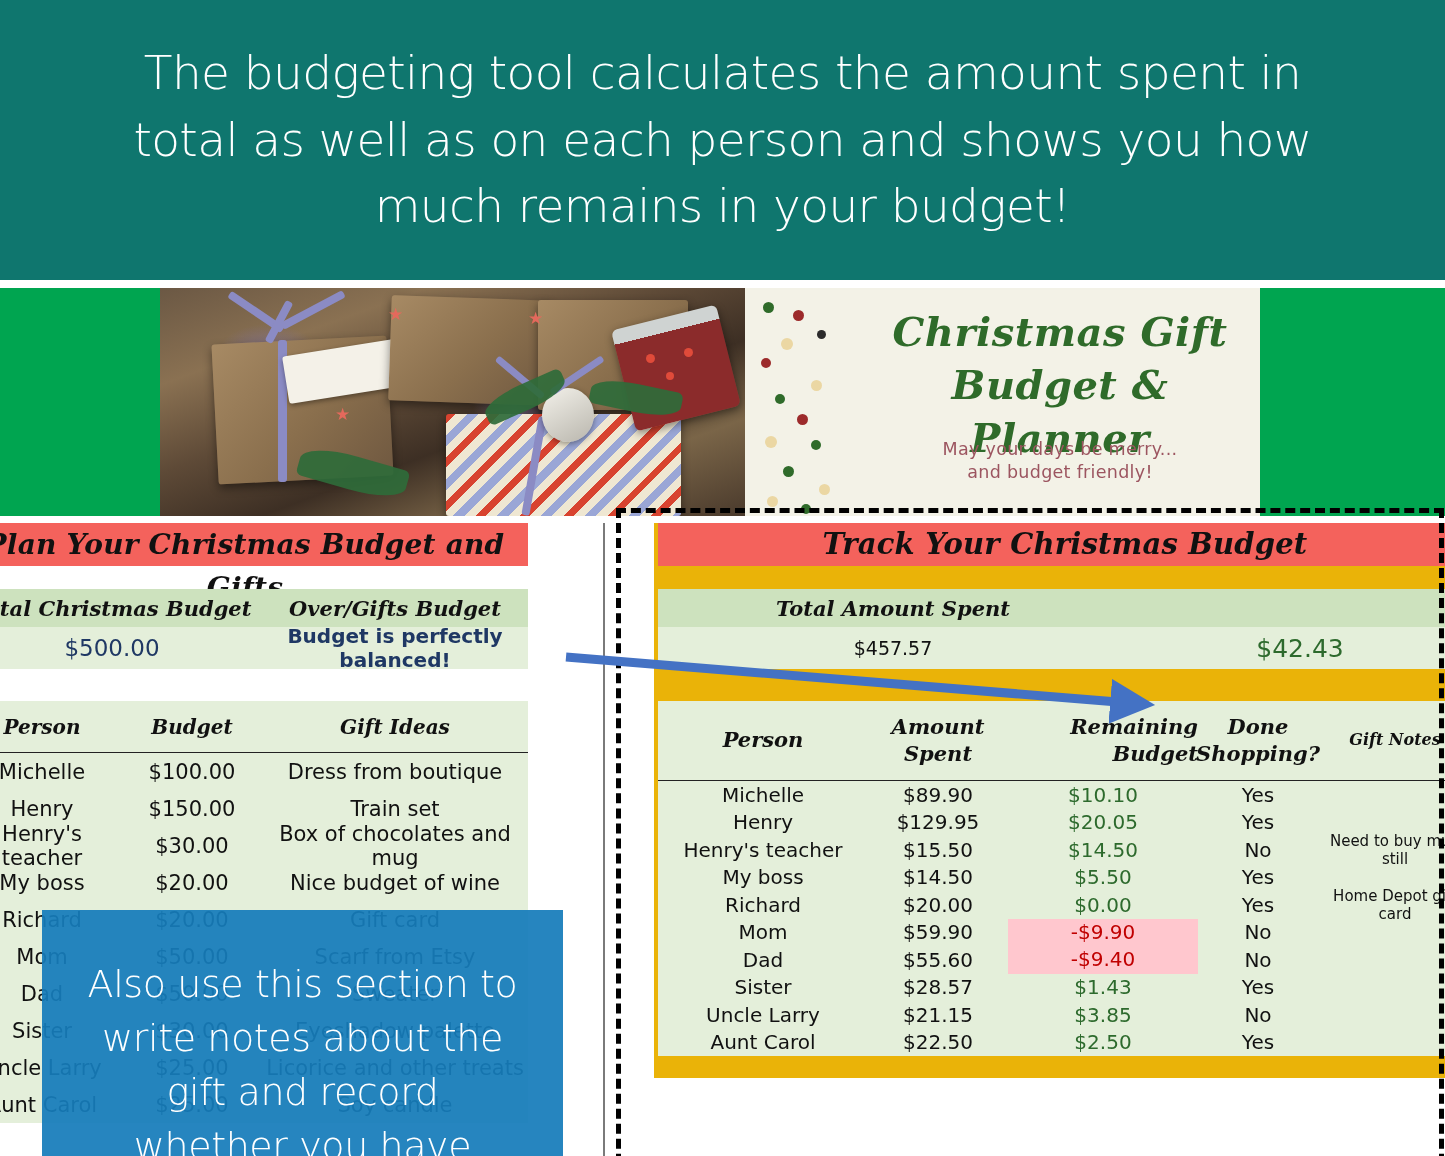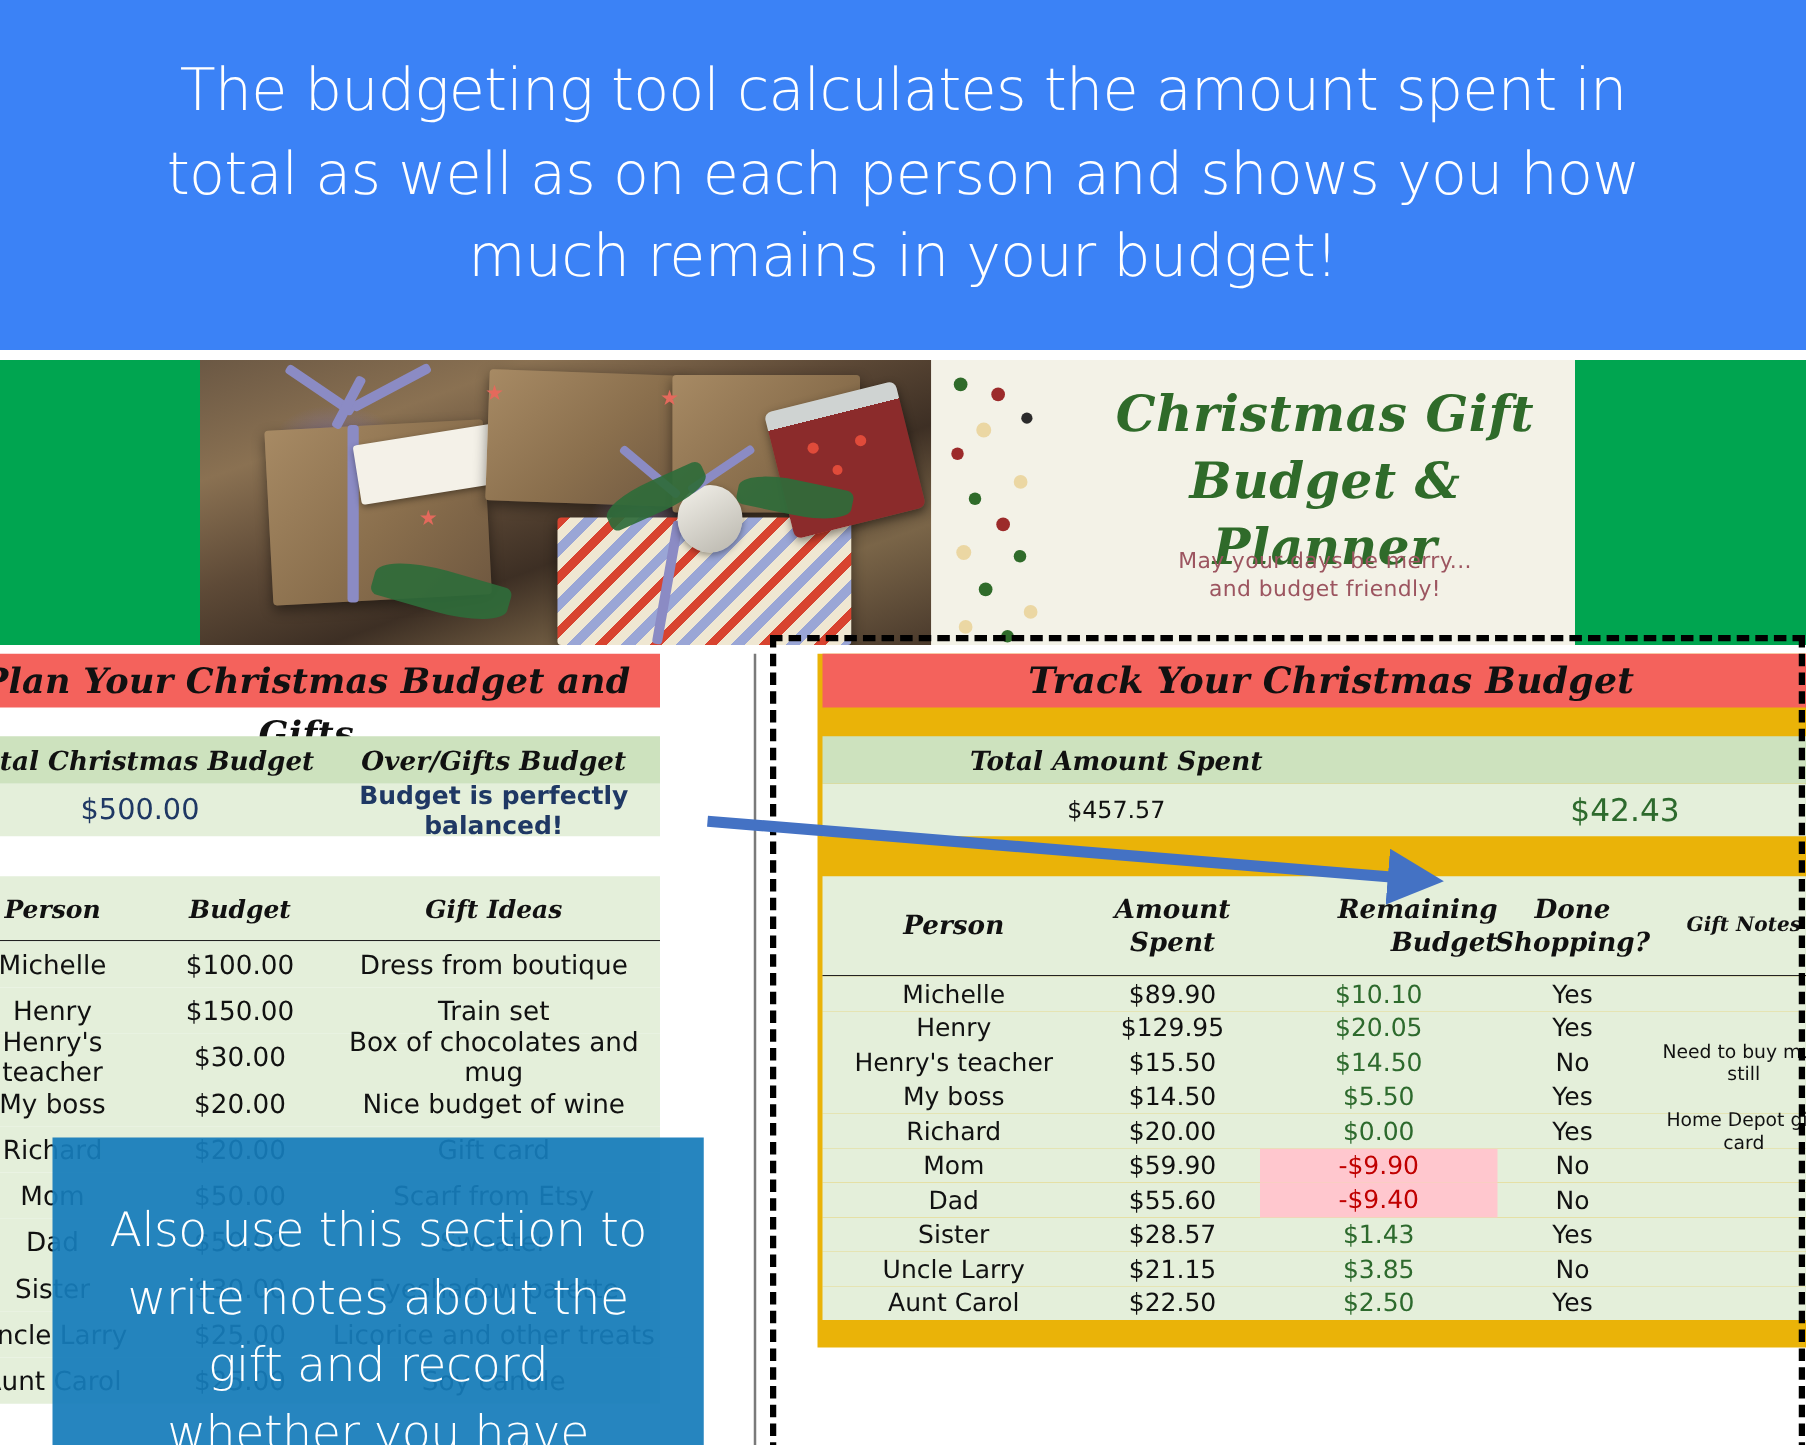--- a/index.html
+++ b/index.html
@@ -14,7 +14,7 @@
   
   .caption-banner {
     position: absolute; left: 0; top: 0; width: 1445px; height: 280px;
-    background: #3b82f6;
+    background: #0f766e;
     display: flex; align-items: center; justify-content: center;
   }
   .caption-text {

